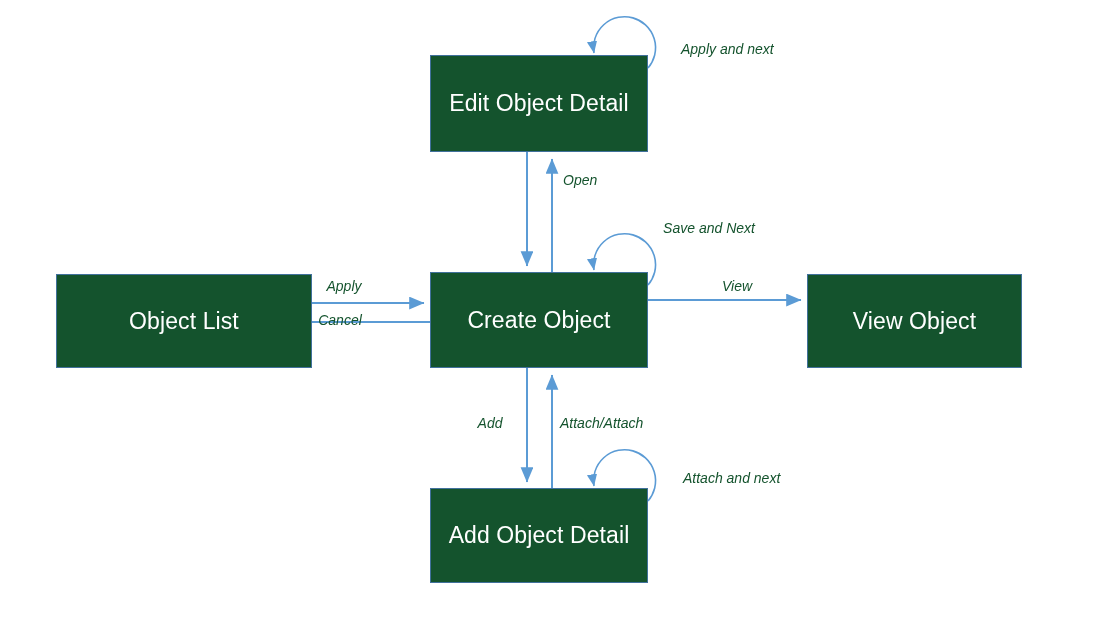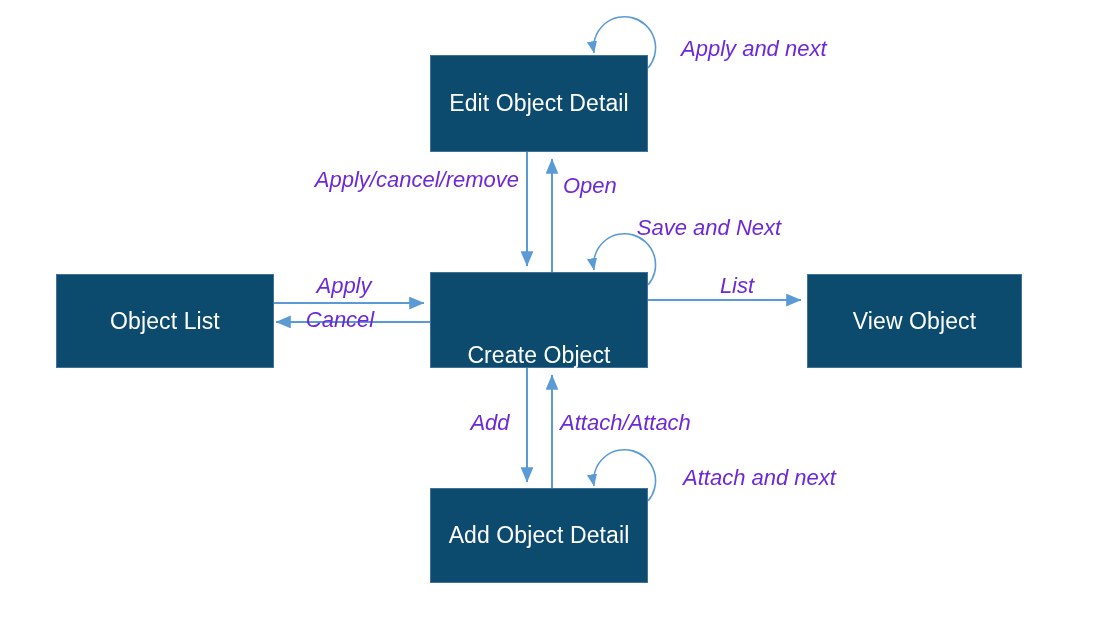--- a/index.html
+++ b/index.html
@@ -45,8 +45,8 @@
     position: absolute;
     font-family: "Liberation Sans", sans-serif;
     font-style: italic;
-    font-size: 22px;
-    color: #6d28d9;
+    font-size: 14px;
+    color: #14532d;
     white-space: nowrap;
     line-height: 1;
   }

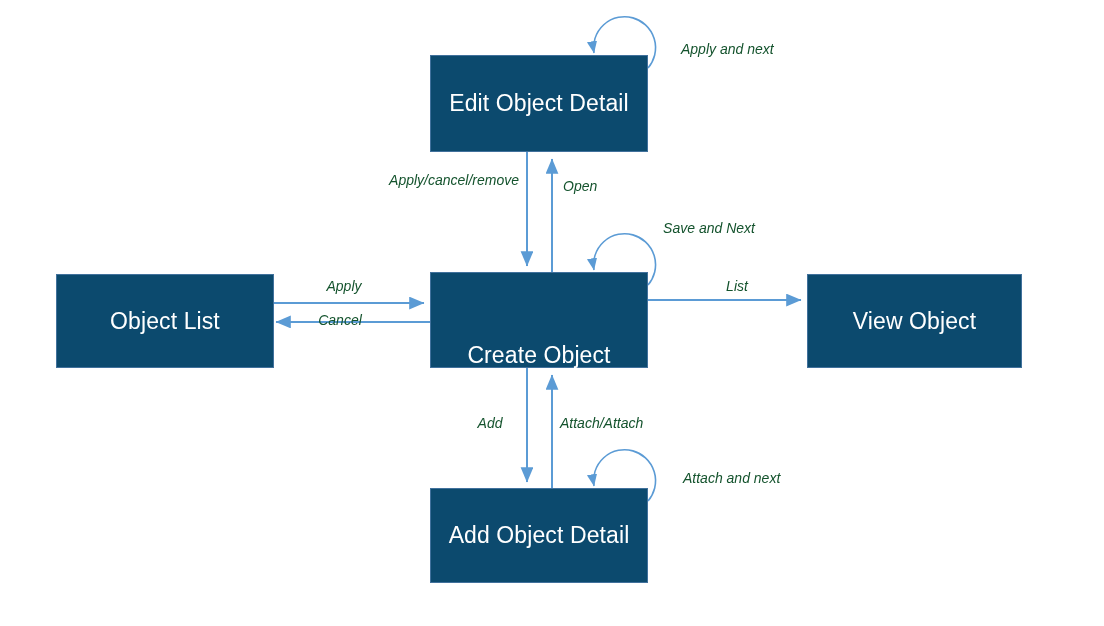--- a/index.html
+++ b/index.html
@@ -28,7 +28,7 @@
   .node-box {
     position: absolute;
     box-sizing: border-box;
-    background: #0c4a6e;
+    background: #14532d;
     border: 1px solid #41719C;
     display: flex;
     align-items: center;

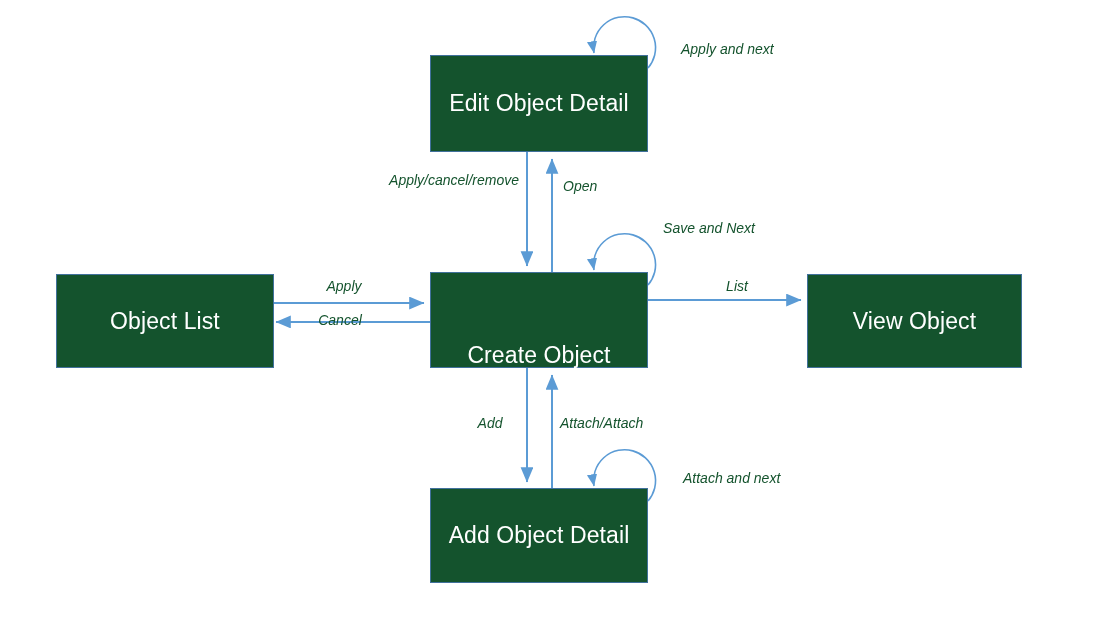--- a/index.html
+++ b/index.html
@@ -112,7 +112,6 @@
 
   <div class="edge-label anchor-left" style="left:681px; top:49px;">Apply and next</div>
 
-  <div class="edge-label anchor-right" style="left:519px; top:180px;">Apply/cancel/remove</div>
 
   <div class="edge-label anchor-left" style="left:563px; top:186px;">Open</div>
 

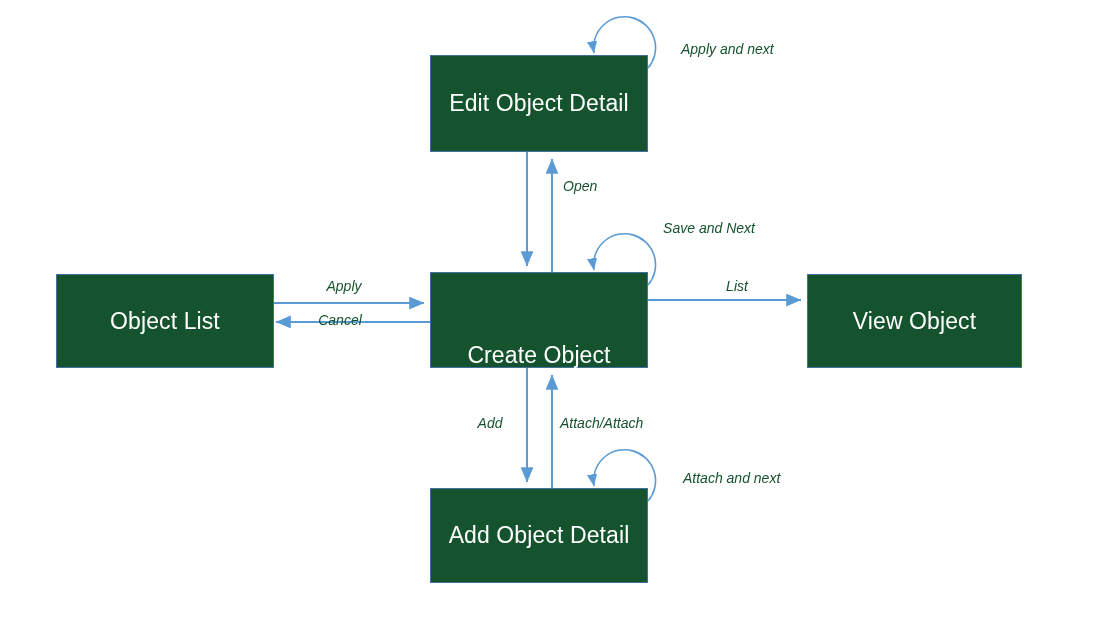--- a/index.html
+++ b/index.html
@@ -113,7 +113,7 @@
   <div class="edge-label anchor-left" style="left:681px; top:49px;">Apply and next</div>
 
 
-  <div class="edge-label anchor-left" style="left:563px; top:186px;">Open</div>
+  <div class="edge-label anchor-left" style="left:563px; top:180px;">Open</div>
 
   <div class="edge-label anchor-center" style="left:344px; top:286px;">Apply</div>
 

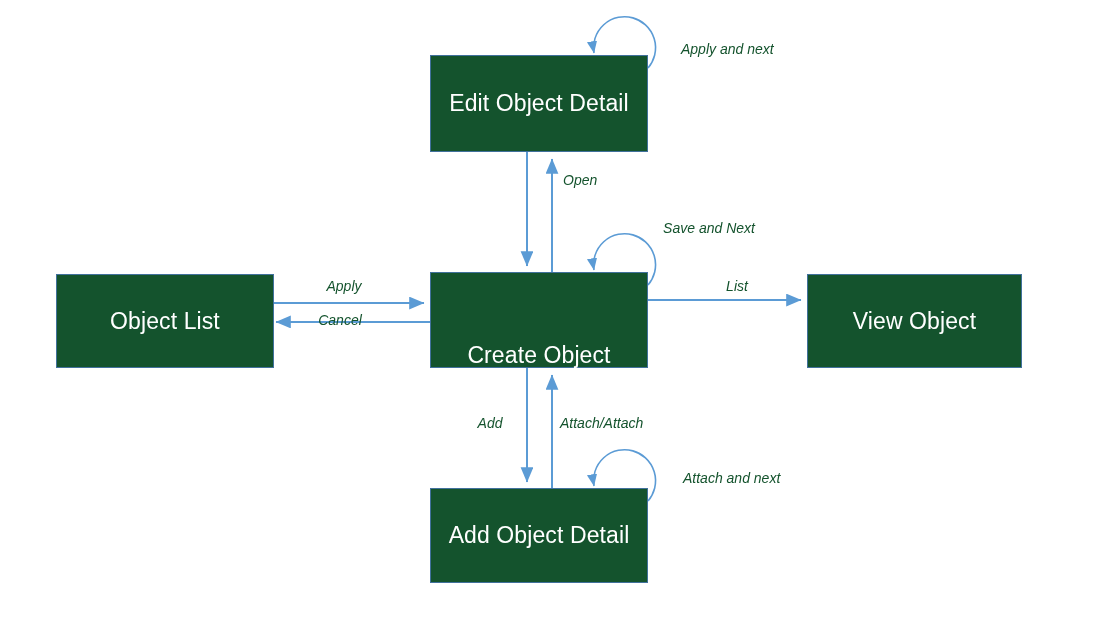--- a/index.html
+++ b/index.html
@@ -121,7 +121,7 @@
 
   <div class="edge-label anchor-center" style="left:709px; top:228px;">Save and Next</div>
 
-  <div class="edge-label anchor-center" style="left:737px; top:286px;">List</div>
+  <div class="edge-label anchor-center" style="left:737px; top:286px;">View</div>
 
   <div class="edge-label anchor-center" style="left:490px; top:423px;">Add</div>
 

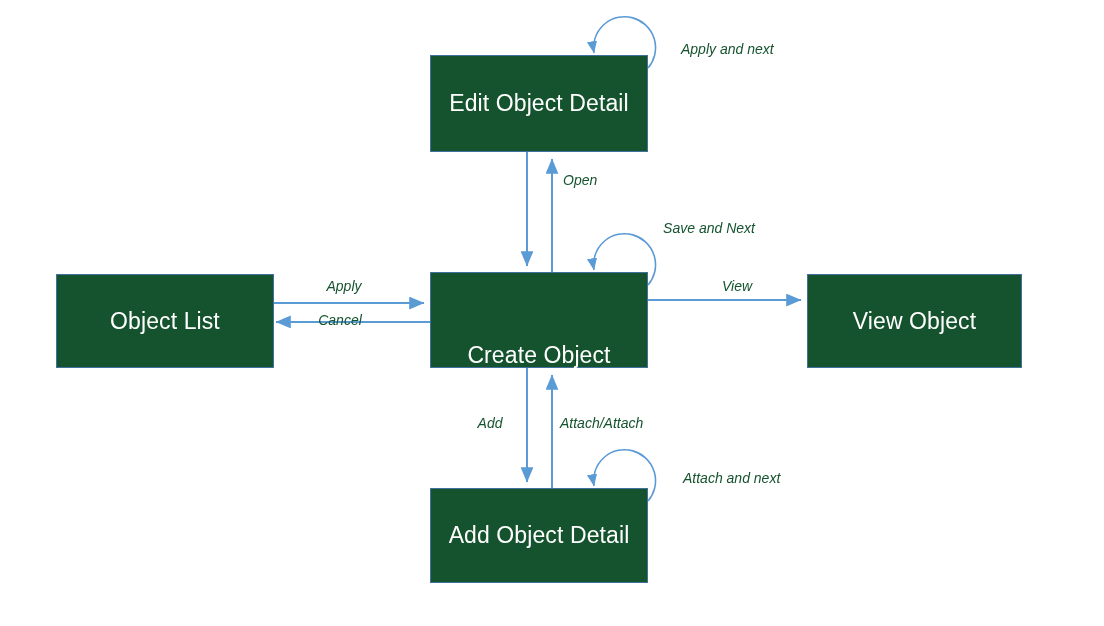--- a/index.html
+++ b/index.html
@@ -94,7 +94,7 @@
     <span>Edit Object Detail</span>
   </div>
 
-  <div class="node-box" style="left:56px; top:274px; width:218px; height:94px;">
+  <div class="node-box" style="left:56px; top:274px; width:256px; height:94px;">
     <span>Object List</span>
   </div>
 

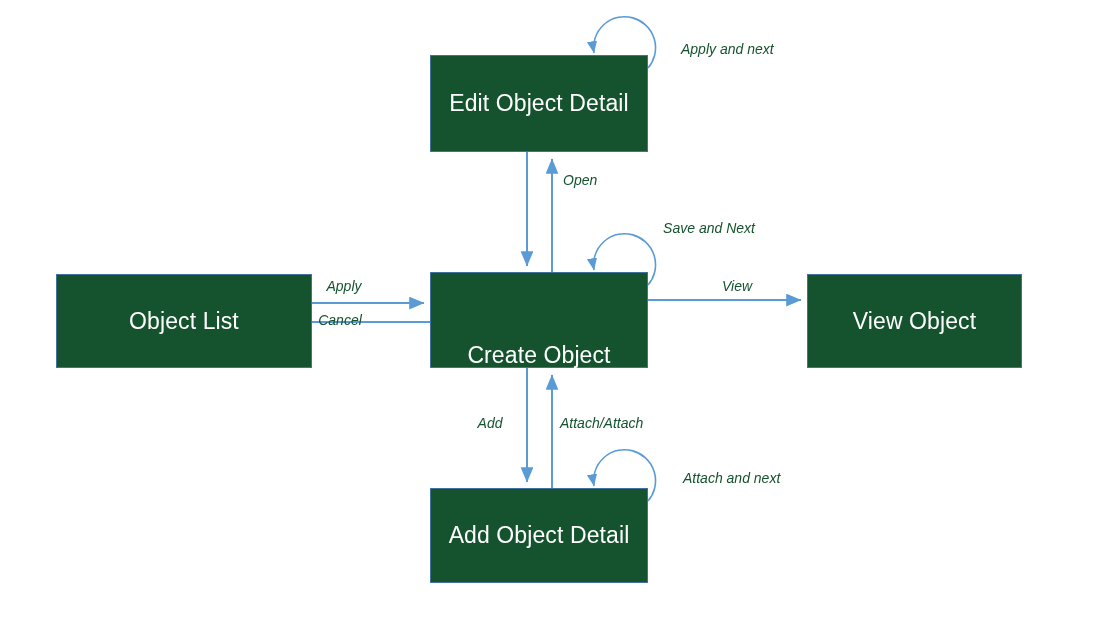--- a/index.html
+++ b/index.html
@@ -98,7 +98,7 @@
     <span>Object List</span>
   </div>
 
-  <div class="node-box" style="left:430px; top:272px; width:218px; height:96px;align-items:flex-end;">
+  <div class="node-box" style="left:430px; top:272px; width:218px; height:96px;">
     <span>Create Object</span>
   </div>
 

